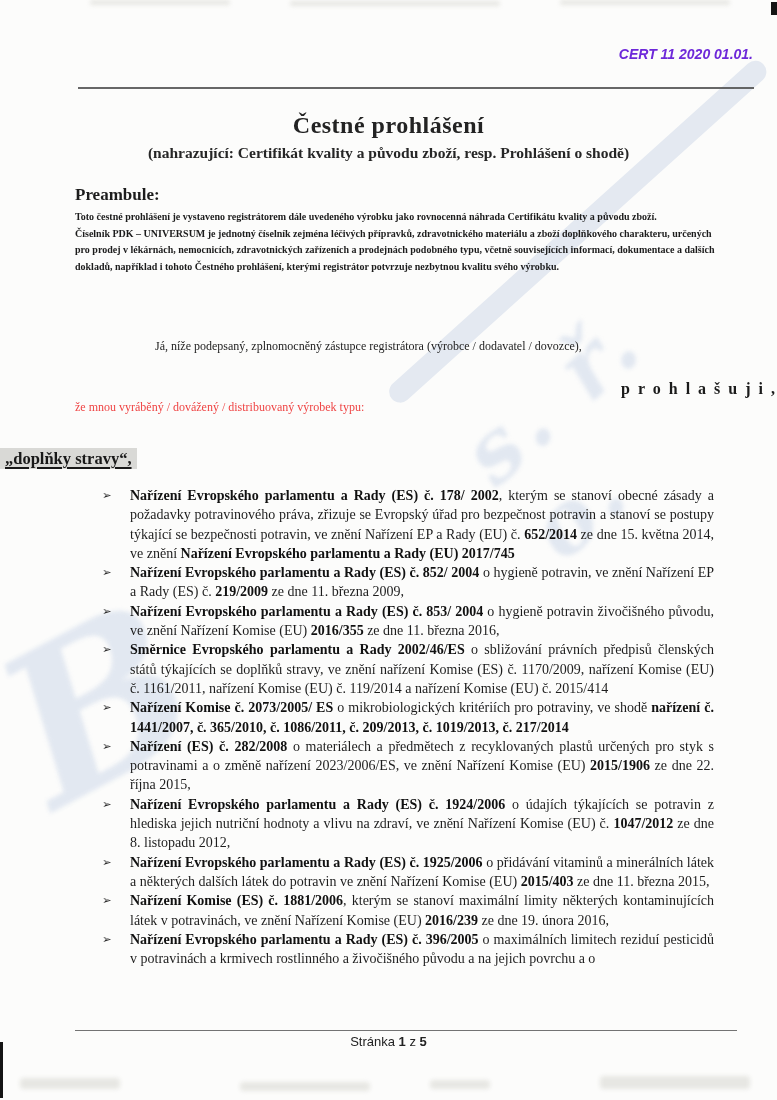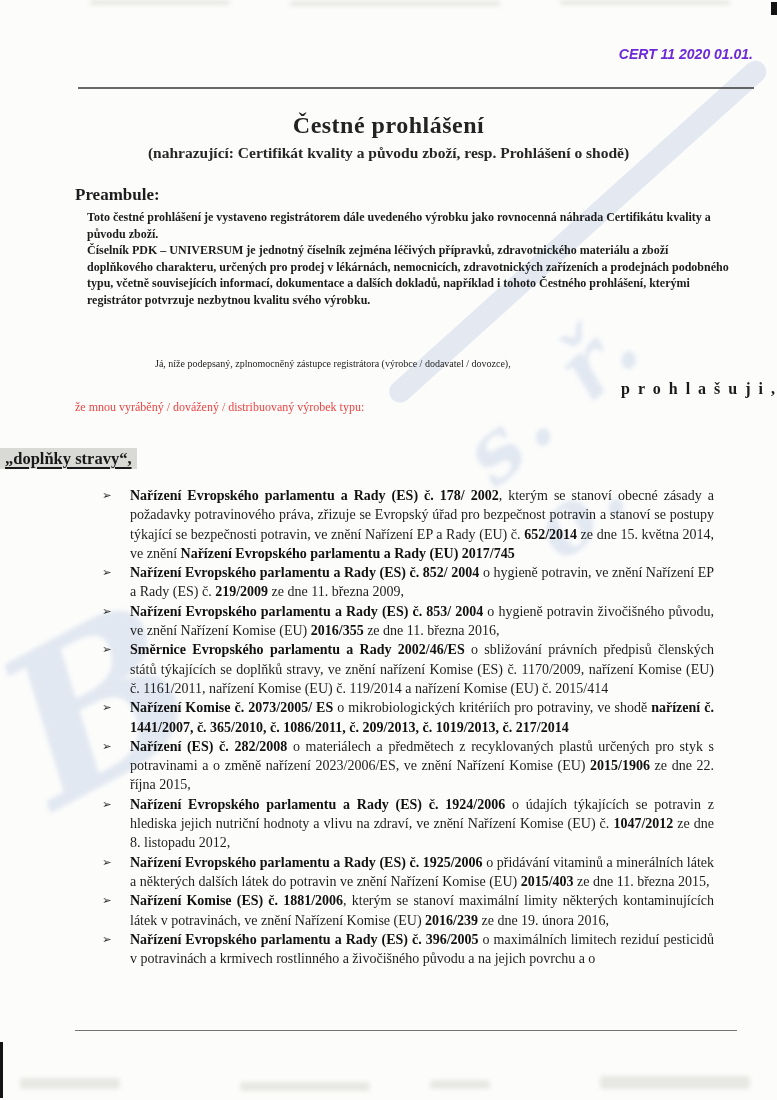--- a/index.html
+++ b/index.html
@@ -62,7 +62,7 @@
   }
   .preamble-body{
     position:absolute;top:209px;left:75px;width:644px;
-    font-weight:bold;font-size:12px;line-height:16.6px;color:#1c1c1c;margin-left:12px;
+    font-weight:bold;font-size:10px;line-height:16.6px;color:#1c1c1c;
   }
   .intro-line{
     position:absolute;top:358px;left:75px;width:644px;

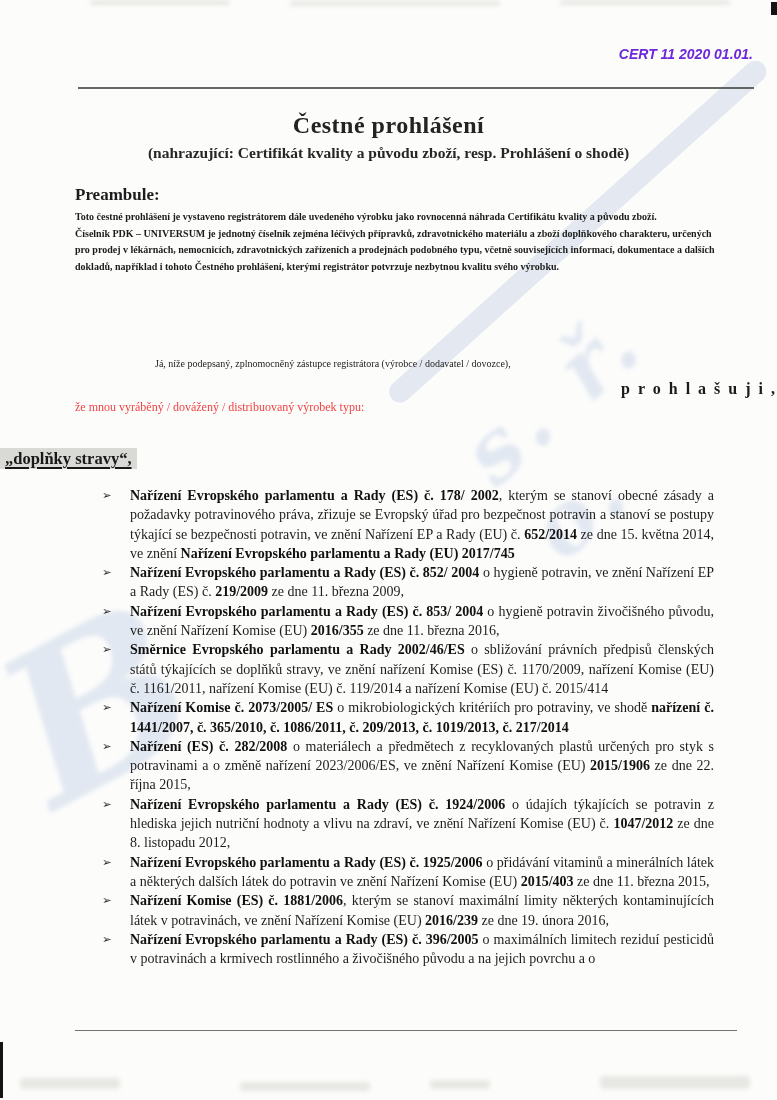--- a/index.html
+++ b/index.html
@@ -65,8 +65,8 @@
     font-weight:bold;font-size:10px;line-height:16.6px;color:#1c1c1c;
   }
   .intro-line{
-    position:absolute;top:358px;left:75px;width:644px;
-    font-size:10px;text-indent:80px;color:#222;
+    position:absolute;top:339px;left:75px;width:644px;
+    font-size:12px;text-indent:80px;color:#222;
   }
   .verb-line{
     position:absolute;top:380px;left:0;width:100%;

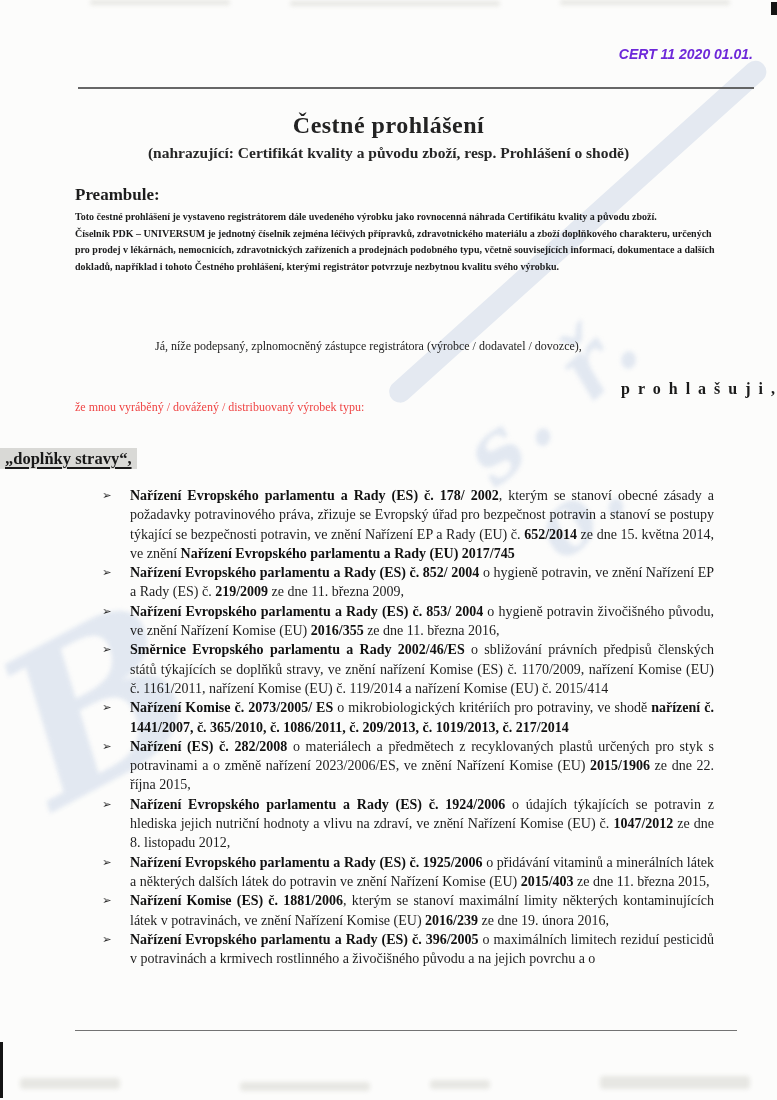--- a/index.html
+++ b/index.html
@@ -165,6 +165,12 @@
       </div>
 
     <div class="footer-rule"></div>
+    <div class="footer">
+      <span>Stránka</span>
+      <b>1</b>
+      <span>z</span>
+      <b>5</b>
+    </div>
   </div>
 </div>
 

